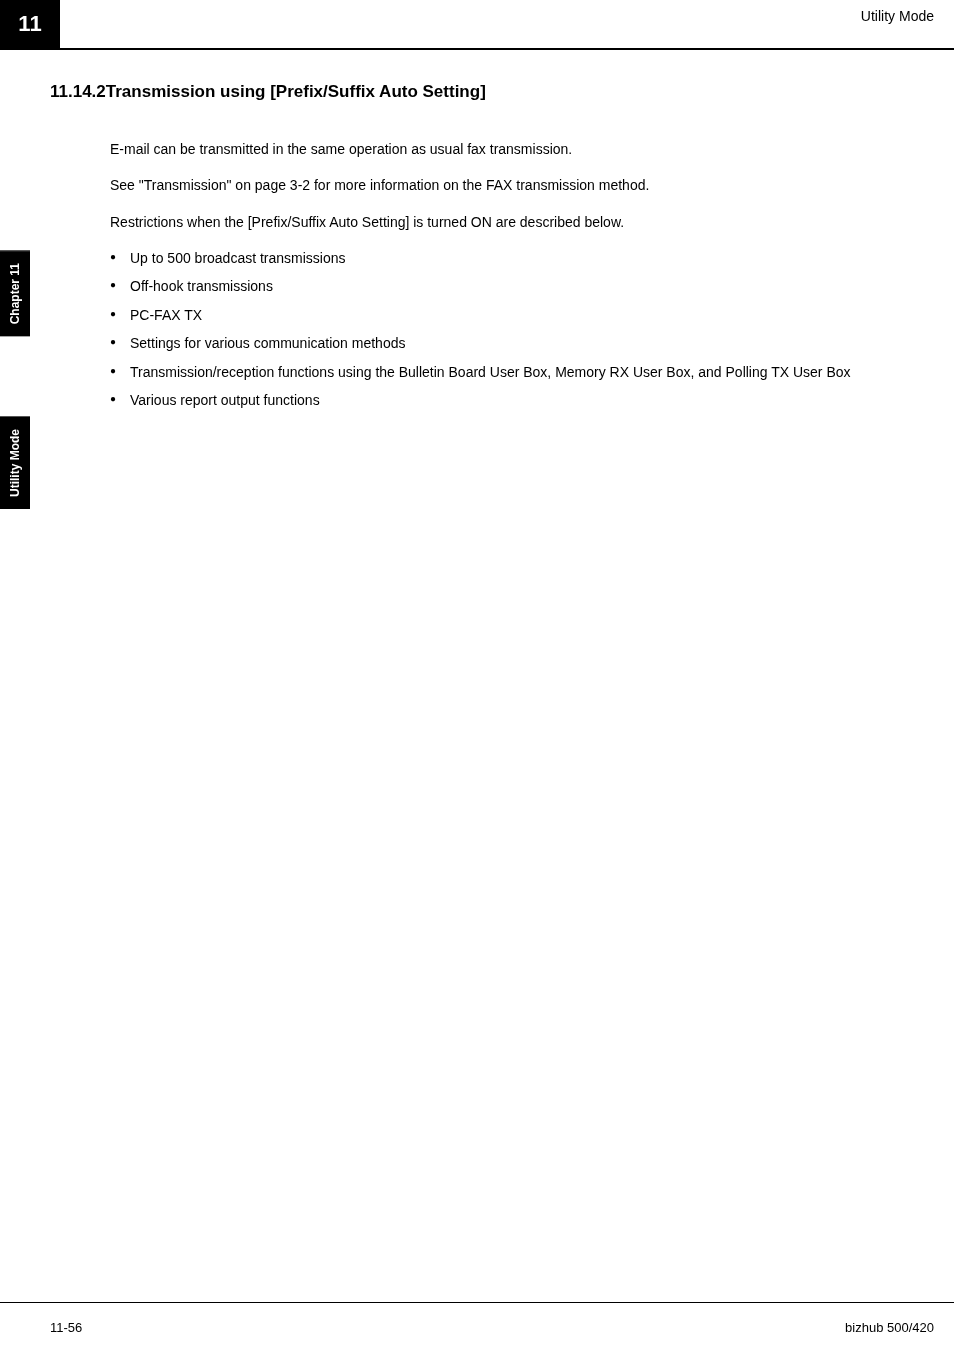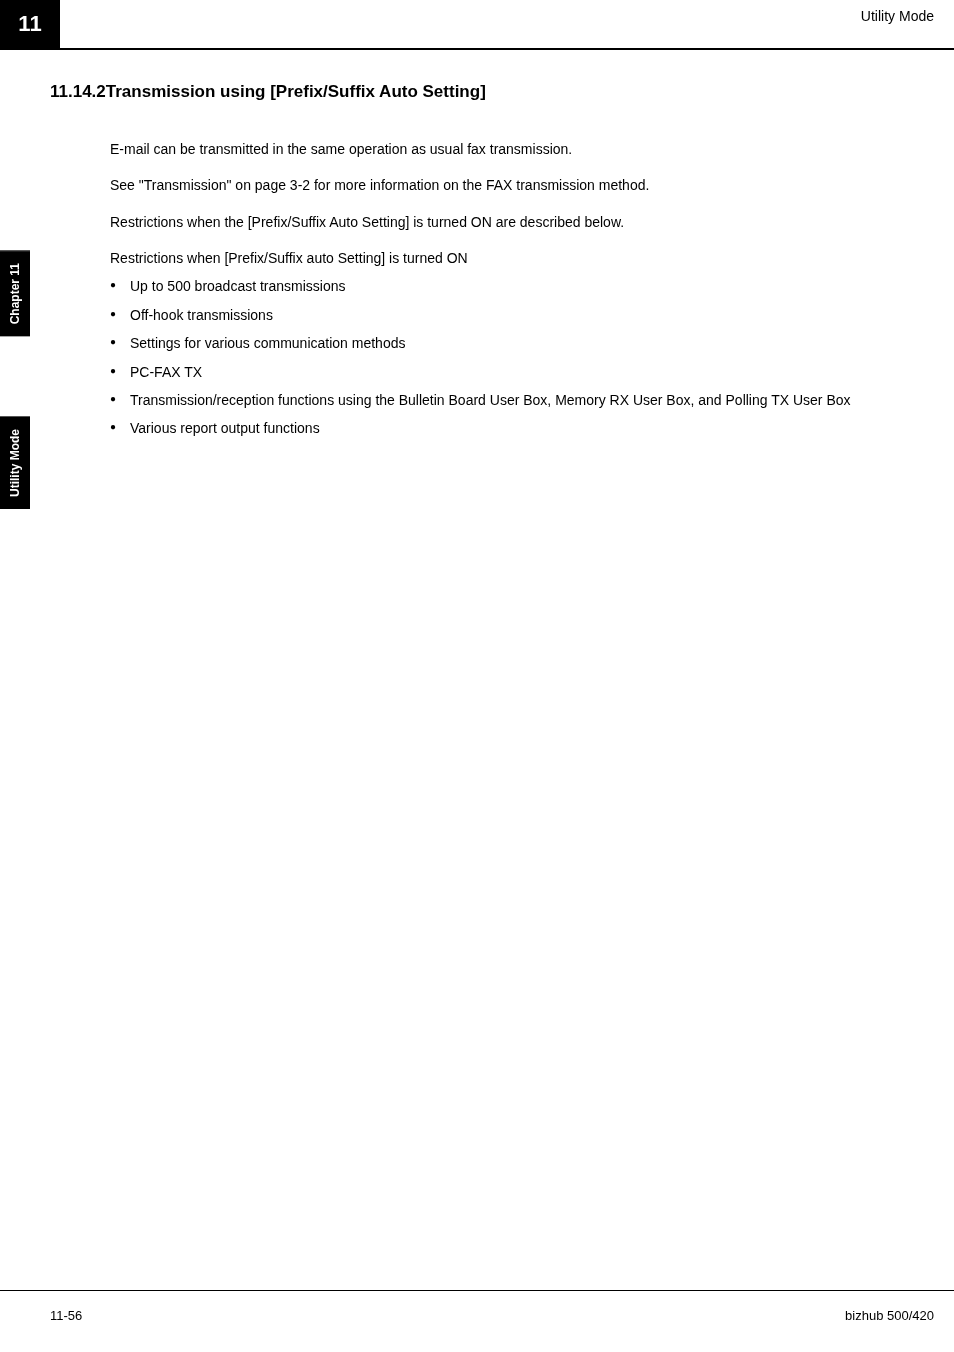--- a/index.html
+++ b/index.html
@@ -205,7 +205,6 @@
     <p class="paragraph">See "Transmission" on page 3-2 for more information on the FAX transmission method.</p>
     <p class="paragraph">Restrictions when the [Prefix/Suffix Auto Setting] is turned ON are described below.</p>
 
-    <p class="restrictions-intro">Restrictions when [Prefix/Suffix auto Setting] is turned ON</p>
 
     <ul class="bullet-list">
       <li>Up to 500 broadcast transmissions</li>

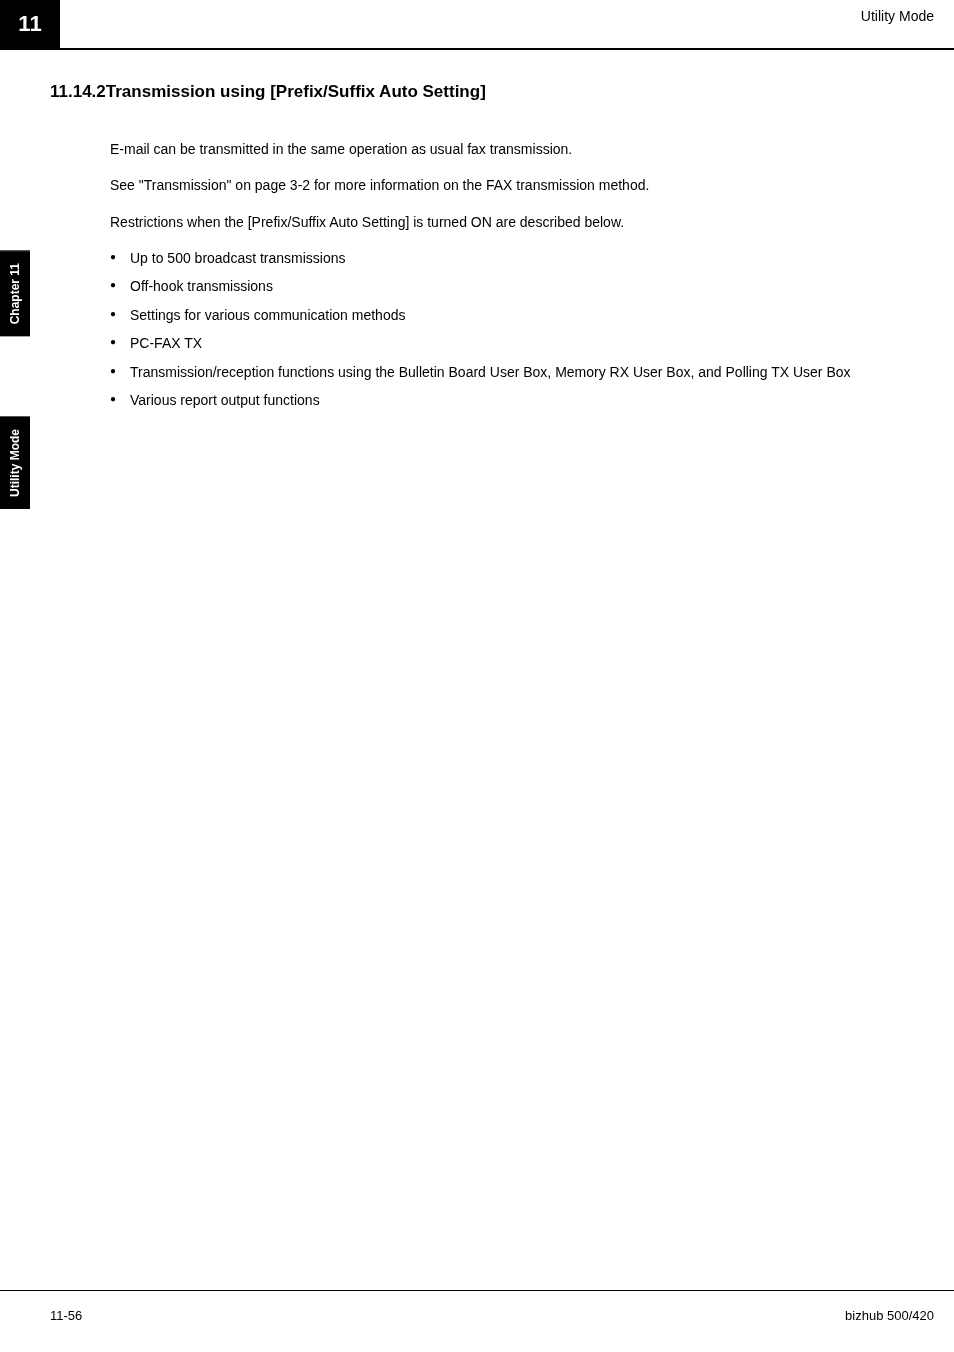--- a/index.html
+++ b/index.html
@@ -209,8 +209,8 @@
     <ul class="bullet-list">
       <li>Up to 500 broadcast transmissions</li>
       <li>Off-hook transmissions</li>
+      <li>PC-FAX TX</li>
       <li>Settings for various communication methods</li>
-      <li>PC-FAX TX</li>
       <li>Transmission/reception functions using the Bulletin Board User Box, Memory RX User Box, and Polling TX User Box</li>
       <li>Various report output functions</li>
     </ul>

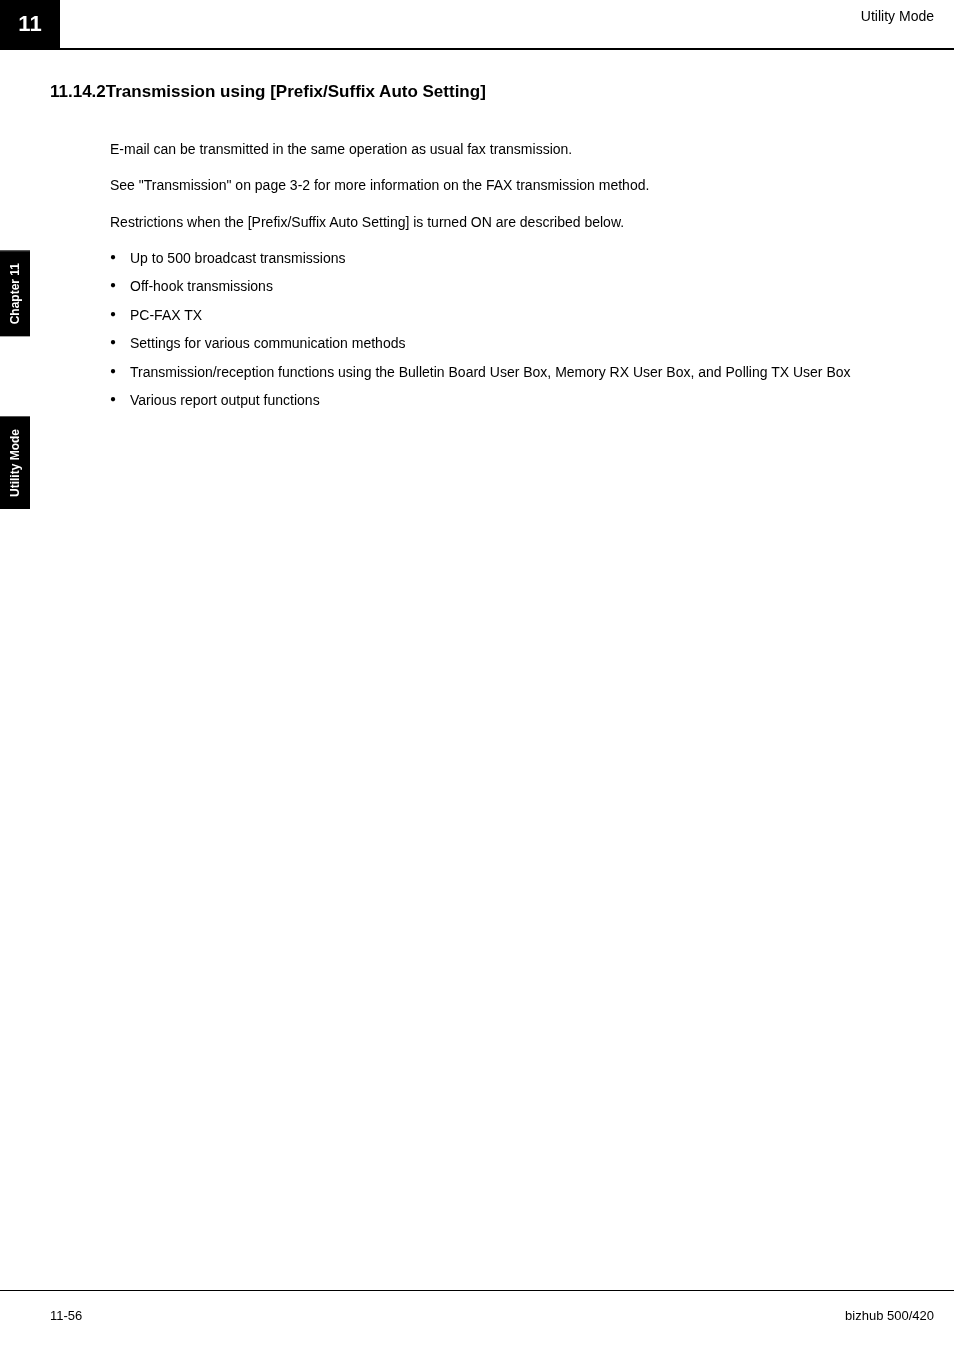--- a/index.html
+++ b/index.html
@@ -158,7 +158,7 @@
     
     .bottom-footer {
       position: absolute;
-      bottom: 12px;
+      bottom: 0;
       left: 0;
       right: 0;
       height: 50px;

